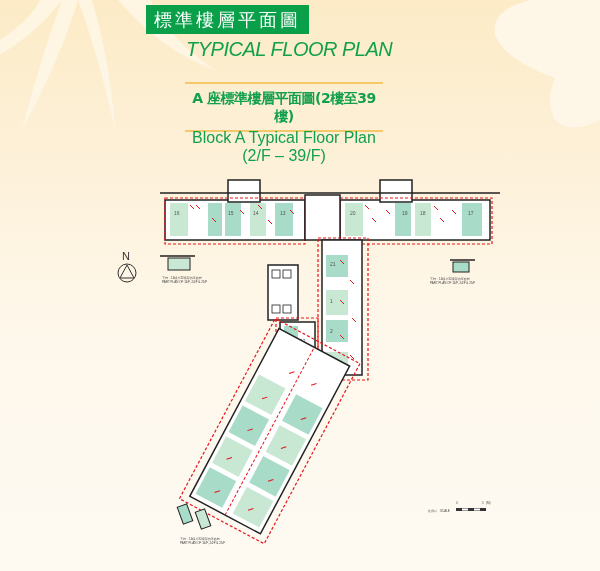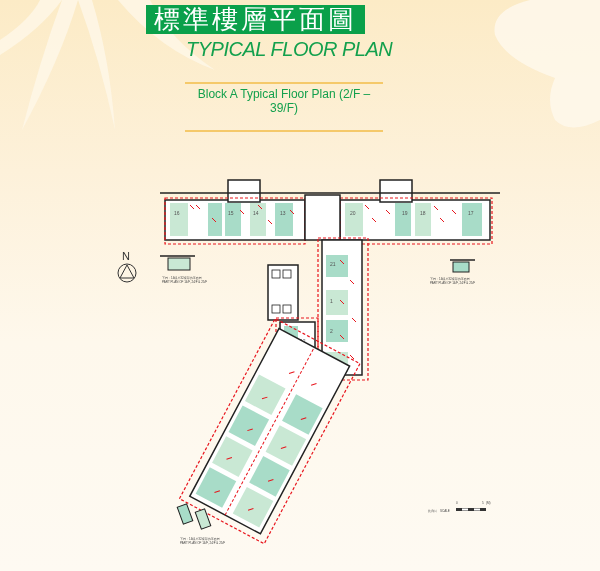--- a/index.html
+++ b/index.html
@@ -8,7 +8,7 @@
     font-family:"Liberation Sans",sans-serif;}
   .bgdeco{position:absolute;inset:0;pointer-events:none;}
   .title-zh{position:absolute;left:146px;top:5px;height:29px;padding:0 8px;background:#0aa04a;
-    color:#fff;font-size:26px;line-height:29px;letter-spacing:3px;font-family:"DejaVu Sans",sans-serif;}
+    color:#fff;font-size:18px;line-height:29px;letter-spacing:3px;font-family:"DejaVu Sans",sans-serif;}
   .title-en{position:absolute;left:186px;top:38px;font-size:20px;color:#13a04d;letter-spacing:-0.5px;font-style:italic;}
   .sub-box{position:absolute;left:185px;top:82px;width:198px;height:46px;border-top:2px solid #f5c96a;border-bottom:2px solid #f5c96a;text-align:center;}
   .sub-zh{font-size:14px;font-weight:bold;color:#13a04d;margin-top:6px;font-family:"DejaVu Sans",sans-serif;letter-spacing:-0.5px;}

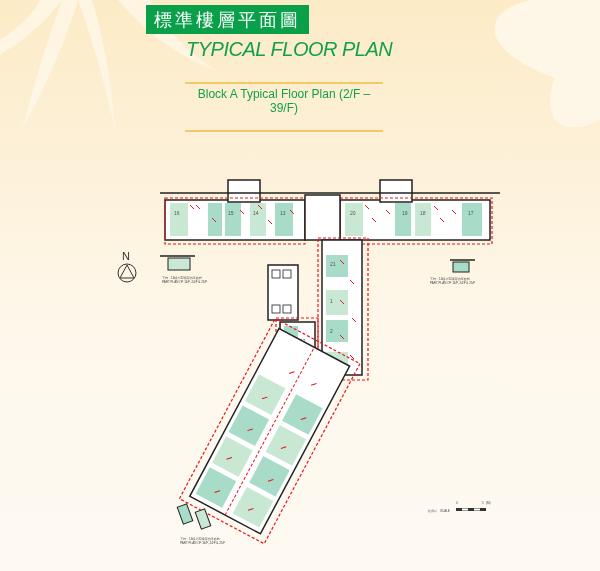--- a/index.html
+++ b/index.html
@@ -30,6 +30,7 @@
 <div class="title-zh">標準樓層平面圖</div>
 <div class="title-en">TYPICAL FLOOR PLAN</div>
 <div class="sub-box">
+  <div class="sub-zh">A 座標準樓層平面圖(2樓至39樓)</div>
   <div class="sub-en">Block A Typical Floor Plan (2/F – 39/F)</div>
 </div>
 

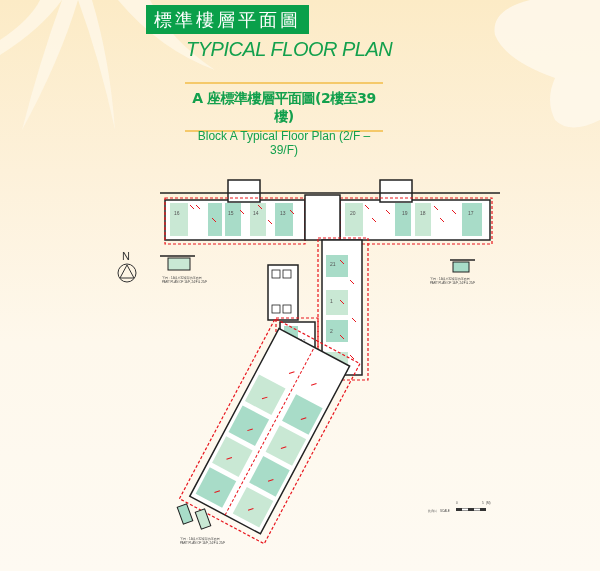--- a/index.html
+++ b/index.html
@@ -12,7 +12,7 @@
   .title-en{position:absolute;left:186px;top:38px;font-size:20px;color:#13a04d;letter-spacing:-0.5px;font-style:italic;}
   .sub-box{position:absolute;left:185px;top:82px;width:198px;height:46px;border-top:2px solid #f5c96a;border-bottom:2px solid #f5c96a;text-align:center;}
   .sub-zh{font-size:14px;font-weight:bold;color:#13a04d;margin-top:6px;font-family:"DejaVu Sans",sans-serif;letter-spacing:-0.5px;}
-  .sub-en{font-size:12px;color:#13a04d;margin-top:3px;}
+  .sub-en{font-size:16px;color:#13a04d;margin-top:3px;}
   .plan{position:absolute;left:0;top:0;width:600px;height:571px;}
   .small{font-size:3px;fill:#444;font-family:"Liberation Sans",sans-serif;}
 </style>

